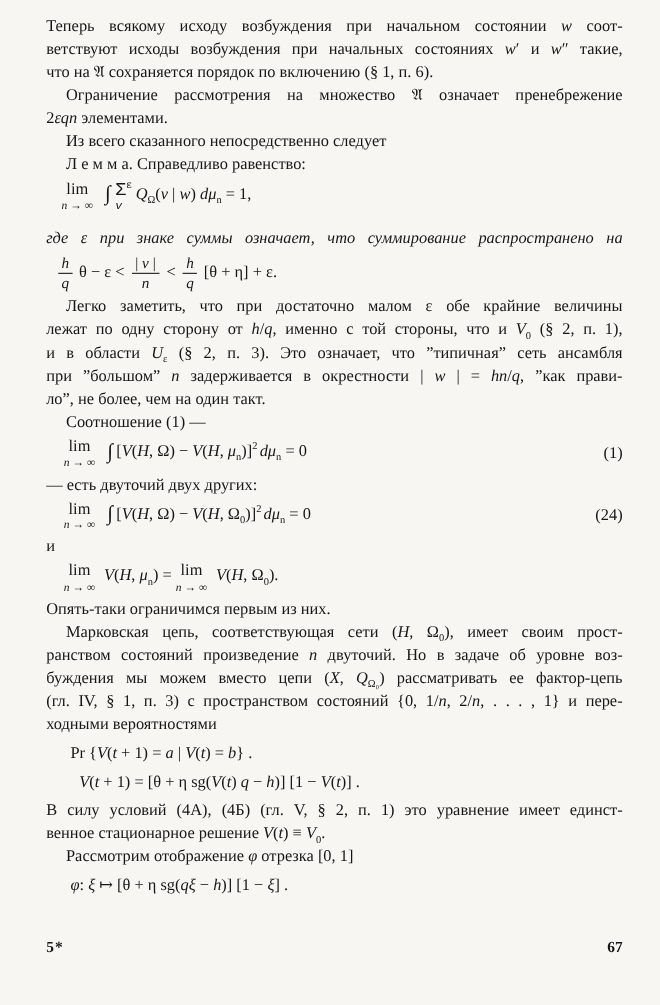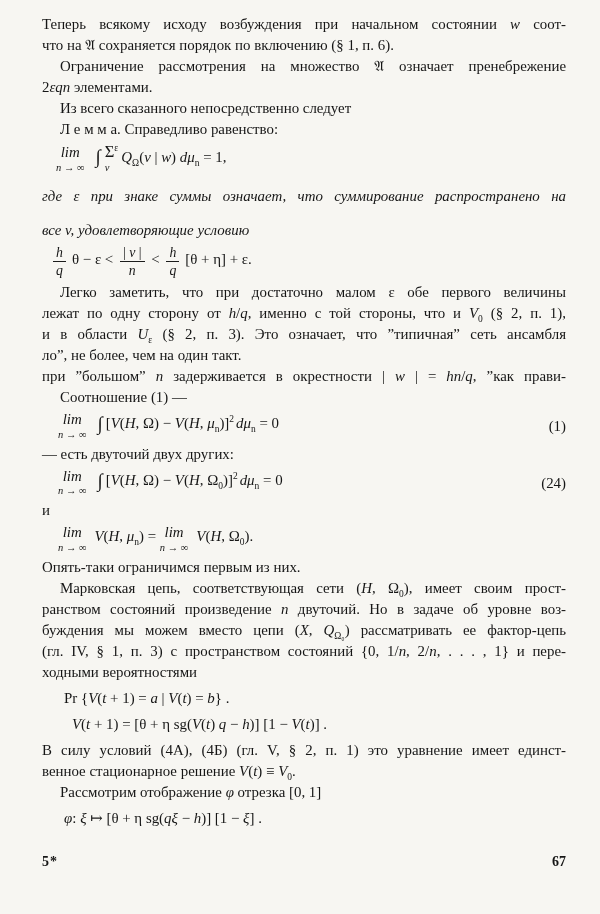--- a/index.html
+++ b/index.html
@@ -53,6 +53,7 @@
   <div id="content">
       <div>
         <div class="ln j">Теперь всякому исходу возбуждения при начальном состоянии <i>w</i> соот-</div>
+        <div class="ln j">ветствуют исходы возбуждения при начальных состояниях <i>w</i>′ и <i>w</i>″ такие,</div>
         <div class="ln">что на 𝔄 сохраняется порядок по включению (§ 1, п. 6).</div>
       </div>
       <div>

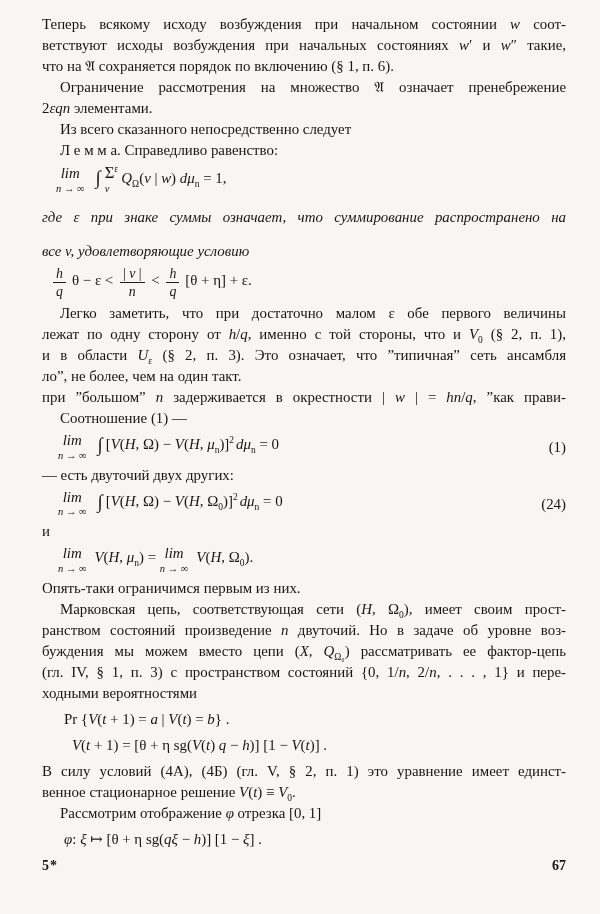--- a/index.html
+++ b/index.html
@@ -28,7 +28,7 @@
   .it { font-style:italic; }
   .rm { font-style:normal; }
   .stk { display:inline-block; text-align:center; vertical-align:-0.62em; line-height:1; }
-  .stk .top { display:block; font-size:14.9px; line-height:1.05;font-style:italic; }
+  .stk .top { display:block; font-size:14.9px; line-height:1.05; }
   .stk .bot { display:block; font-size:10.5px; line-height:1.05; margin-top:1px; }
   .intg { font-size:19px; vertical-align:-0.1em; padding:0 1px; }
   .bigop { display:inline-block; text-align:left; vertical-align:-0.6em; line-height:1; margin:0 2px; }

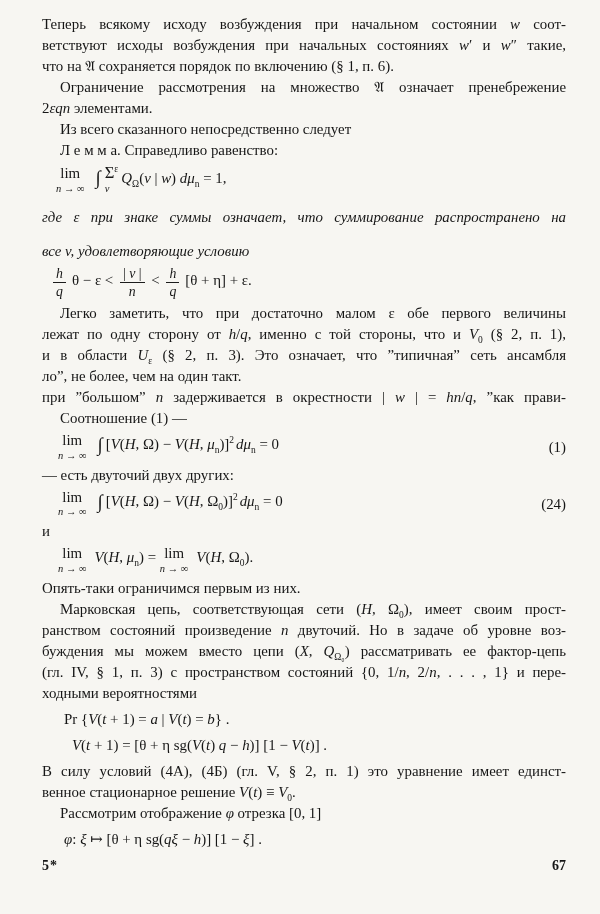--- a/index.html
+++ b/index.html
@@ -31,7 +31,7 @@
   .stk .top { display:block; font-size:14.9px; line-height:1.05; }
   .stk .bot { display:block; font-size:10.5px; line-height:1.05; margin-top:1px; }
   .intg { font-size:19px; vertical-align:-0.1em; padding:0 1px; }
-  .bigop { display:inline-block; text-align:left; vertical-align:-0.6em; line-height:1; margin:0 2px; }
+  .bigop { display:inline-block; text-align:left; vertical-align:-0.6em; line-height:1; margin:0 2px;font-family:Liberation Mono, monospace; }
   .bigop .row { display:block; font-size:16.5px; line-height:1; }
   .bigop .row sup { font-size:9.5px; }
   .bigop .und { display:block; font-size:10.5px; line-height:1.05; margin-top:1px; font-style:italic; }

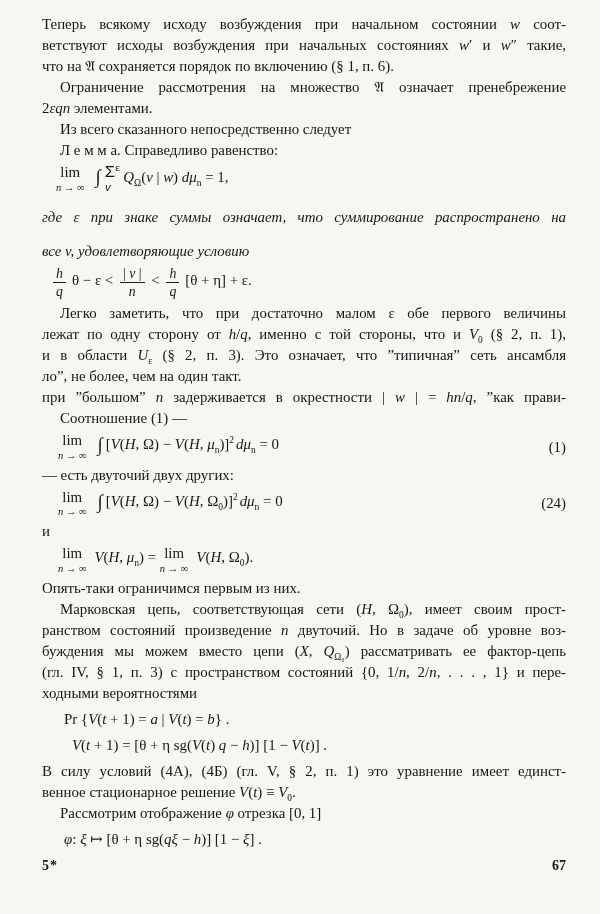--- a/index.html
+++ b/index.html
@@ -69,7 +69,6 @@
       <div class="math"><span class="mbody" style="margin-left: 14px;"><span class="stk"><span class="top">lim</span><span class="bot"><i>n</i> → ∞</span></span><span style="display: inline-block; width: 10px;"></span><span class="intg">∫</span><span style="display: inline-block; width: 1px;"></span><span class="bigop"><span class="row">Σ<sup>ε</sup></span><span class="und"><i>v</i></span></span><span style="display: inline-block; width: 1px;"></span><span class="it">Q</span><sub>Ω</sub><span class="rm">(</span><span class="it">v</span><span class="rm"> | </span><span class="it">w</span><span class="rm">) </span><span class="it">dμ</span><sub>n</sub><span class="rm"> = 1,</span></span></div>
       <div>
         <div class="ln j it">где ε при знаке суммы означает, что суммирование распространено на</div>
-        <div class="ln it">все v, удовлетворяющие условию</div>
       </div>
       <div class="math"><span class="mbody" style="margin-left: 8px;"><span class="frac"><span class="num"><i>h</i></span><span class="den"><i>q</i></span></span><span style="display: inline-block; width: 3px;"></span><span class="rm">θ − ε &lt; </span><span class="frac"><span class="num">| <i>v</i> |</span><span class="den"><i>n</i></span></span><span class="rm"> &lt; </span><span class="frac"><span class="num"><i>h</i></span><span class="den"><i>q</i></span></span><span style="display: inline-block; width: 3px;"></span><span class="rm">[θ + η] + ε.</span></span></div>
       <div>

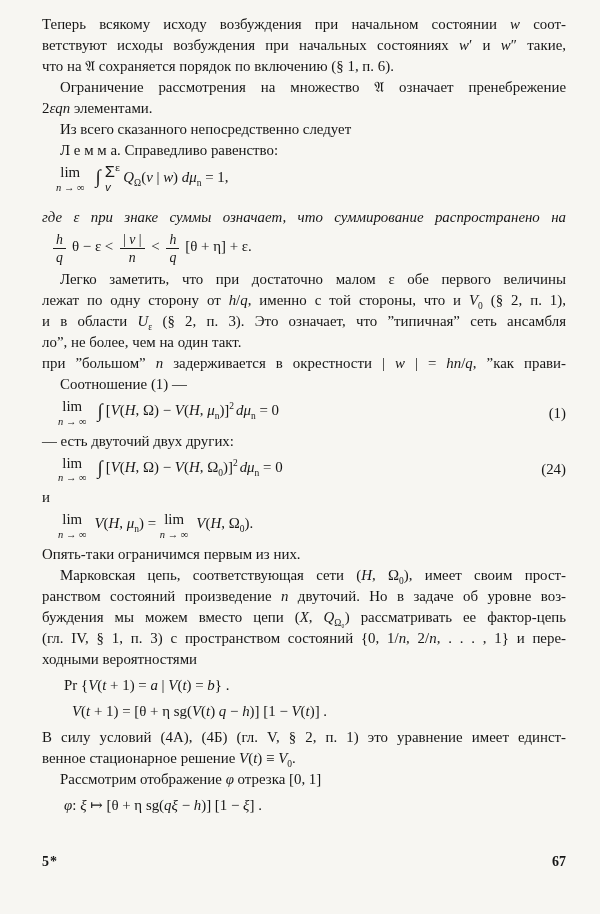--- a/index.html
+++ b/index.html
@@ -72,7 +72,7 @@
       </div>
       <div class="math"><span class="mbody" style="margin-left: 8px;"><span class="frac"><span class="num"><i>h</i></span><span class="den"><i>q</i></span></span><span style="display: inline-block; width: 3px;"></span><span class="rm">θ − ε &lt; </span><span class="frac"><span class="num">| <i>v</i> |</span><span class="den"><i>n</i></span></span><span class="rm"> &lt; </span><span class="frac"><span class="num"><i>h</i></span><span class="den"><i>q</i></span></span><span style="display: inline-block; width: 3px;"></span><span class="rm">[θ + η] + ε.</span></span></div>
       <div>
-        <div class="ln j ind">Легко заметить, что при достаточно малом ε обе первого величины</div>
+        <div class="ln j ind">Легко заметить, что при достаточно малом ε обе крайние величины</div>
         <div class="ln j">лежат по одну сторону от <i>h</i>/<i>q</i>, именно с той стороны, что и <i>V</i><sub>0</sub>  (§ 2, п. 1),</div>
         <div class="ln j">и в области <i>U</i><sub>ε</sub>  (§ 2, п. 3). Это означает, что ”типичная” сеть ансамбля</div>
         <div class="ln">ло”, не более, чем на один такт.</div>

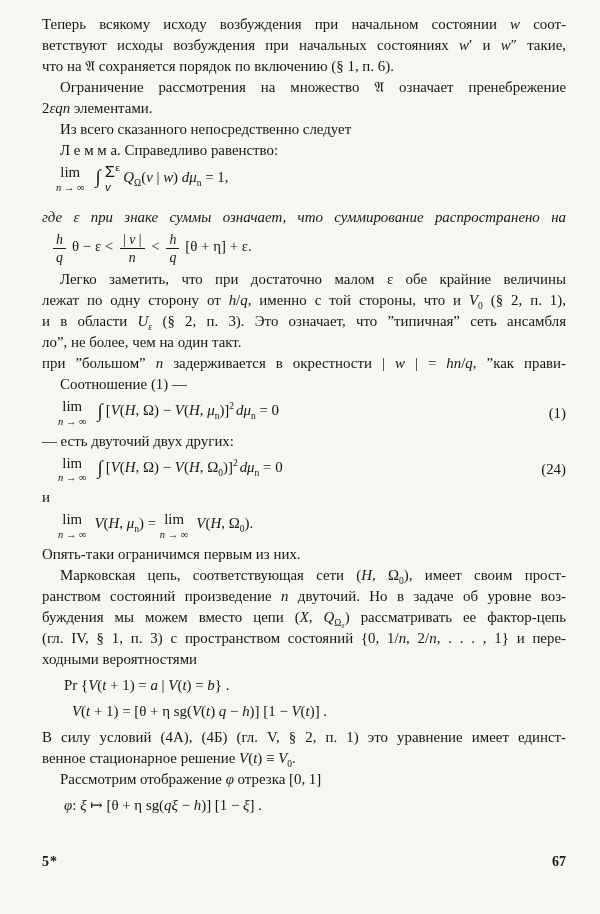--- a/index.html
+++ b/index.html
@@ -75,8 +75,8 @@
         <div class="ln j ind">Легко заметить, что при достаточно малом ε обе крайние величины</div>
         <div class="ln j">лежат по одну сторону от <i>h</i>/<i>q</i>, именно с той стороны, что и <i>V</i><sub>0</sub>  (§ 2, п. 1),</div>
         <div class="ln j">и в области <i>U</i><sub>ε</sub>  (§ 2, п. 3). Это означает, что ”типичная” сеть ансамбля</div>
+        <div class="ln j">при ”большом” <i>n</i> задерживается в окрестности | <i>w</i> | = <i>hn</i>/<i>q</i>, ”как прави-</div>
         <div class="ln">ло”, не более, чем на один такт.</div>
-        <div class="ln j">при ”большом” <i>n</i> задерживается в окрестности | <i>w</i> | = <i>hn</i>/<i>q</i>, ”как прави-</div>
       </div>
       <div>
         <div class="ln ind">Соотношение (1) —</div>

